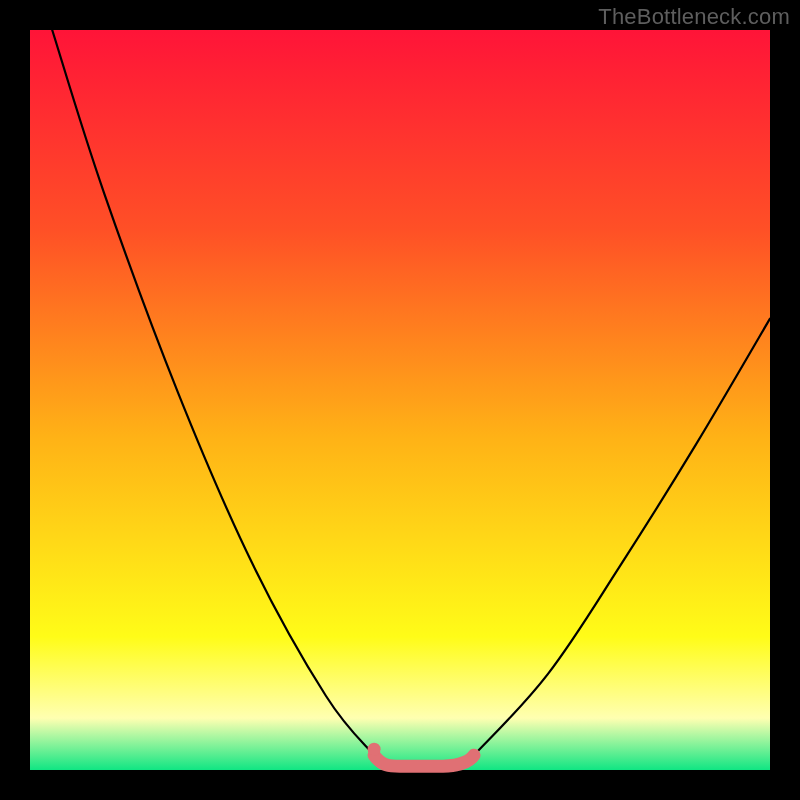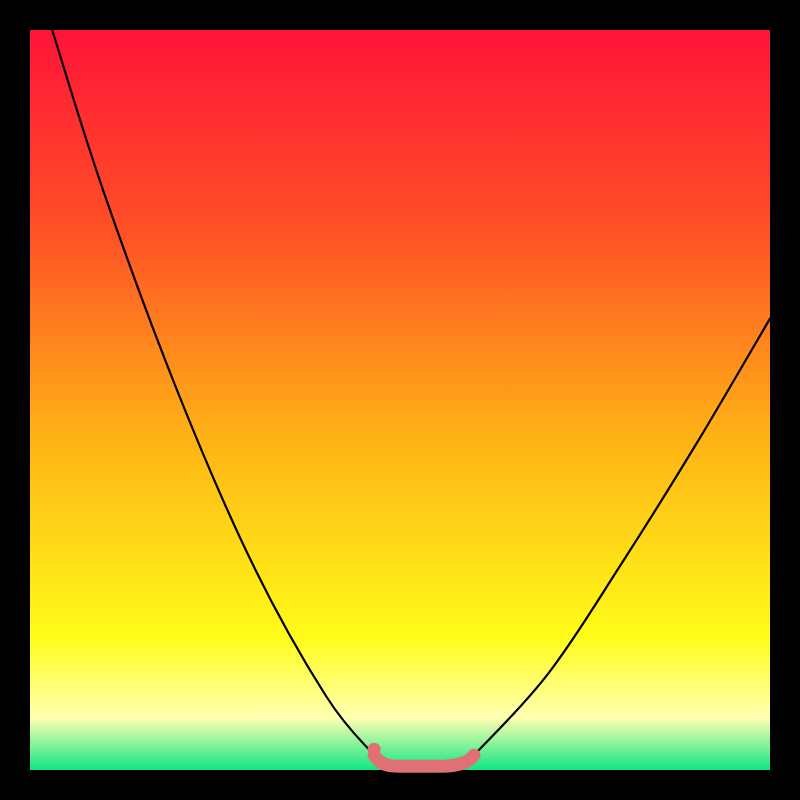--- a/index.html
+++ b/index.html
@@ -38,6 +38,7 @@
 <body>
 
 <div class="frame">
+  <div class="watermark">TheBottleneck.com</div>
   <svg id="plot" width="800" height="800" viewBox="0 0 800 800">
       <defs>
         <linearGradient id="bg-grad" x1="0" y1="0" x2="0" y2="1">

